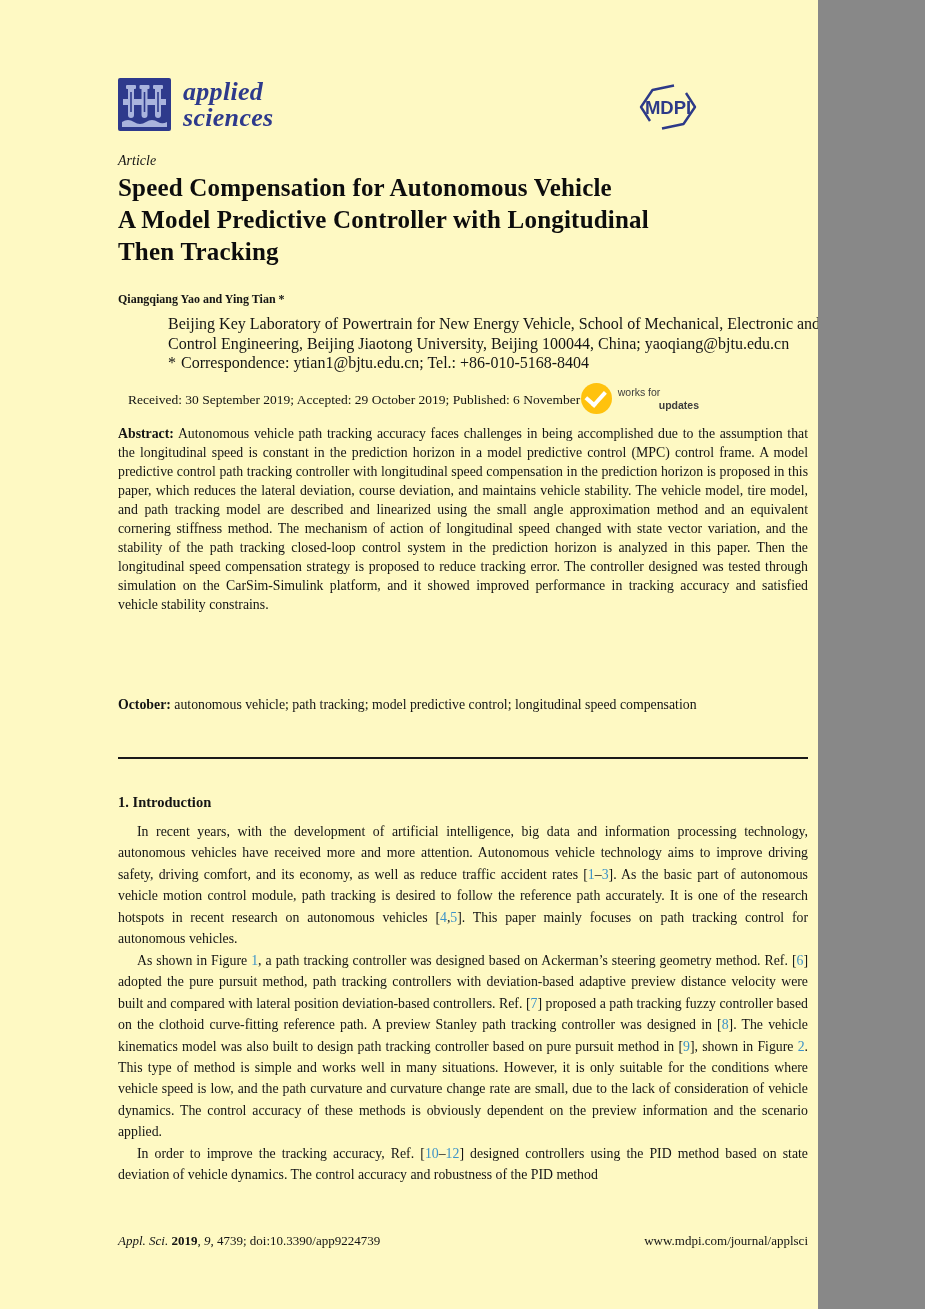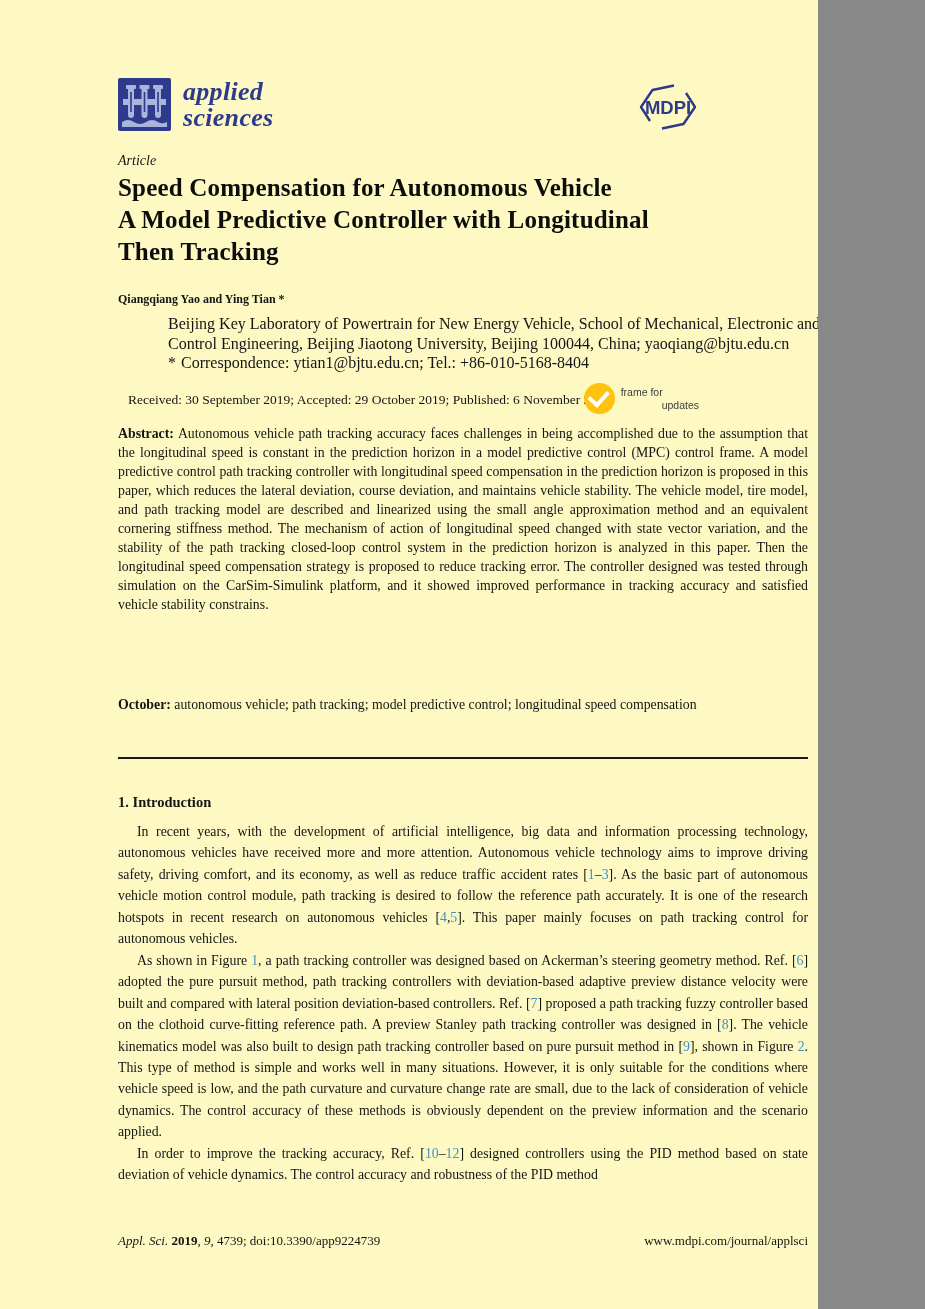--- a/index.html
+++ b/index.html
@@ -123,7 +123,7 @@
       <div class="badge-check"></div>
     </div>
     <div class="badge-text">
-      <div class="b1">frame for</div>
+      <div class="b1">works for</div>
       <div class="b2">updates</div>
     </div>
   </div>

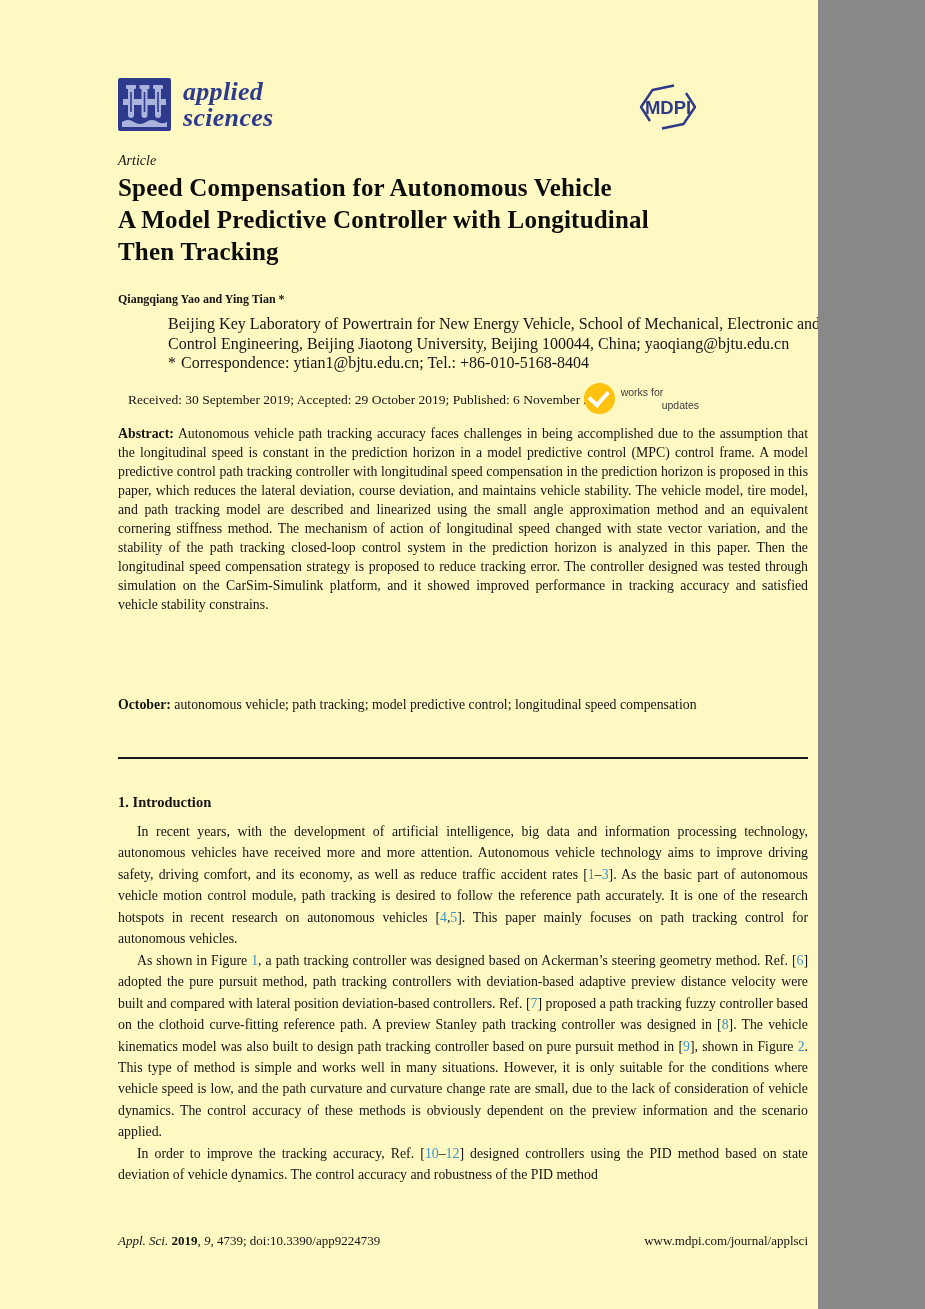--- a/index.html
+++ b/index.html
@@ -36,7 +36,7 @@
     transform:rotate(-48deg) translate(1px,-2px);}
   .badge-text{margin-left:6px;font-family:"Liberation Sans",sans-serif;
     font-size:10.5px;line-height:12.5px;color:#3d3d3d;}
-  .badge-text .b2{font-weight:normal;margin-left:41px;}
+  .badge-text .b2{font-weight:bold;margin-left:41px;}
   
   .abstract{position:absolute;top:424px;left:118px;width:690px;
     font-size:13.8px;line-height:19px;text-align:justify;}

